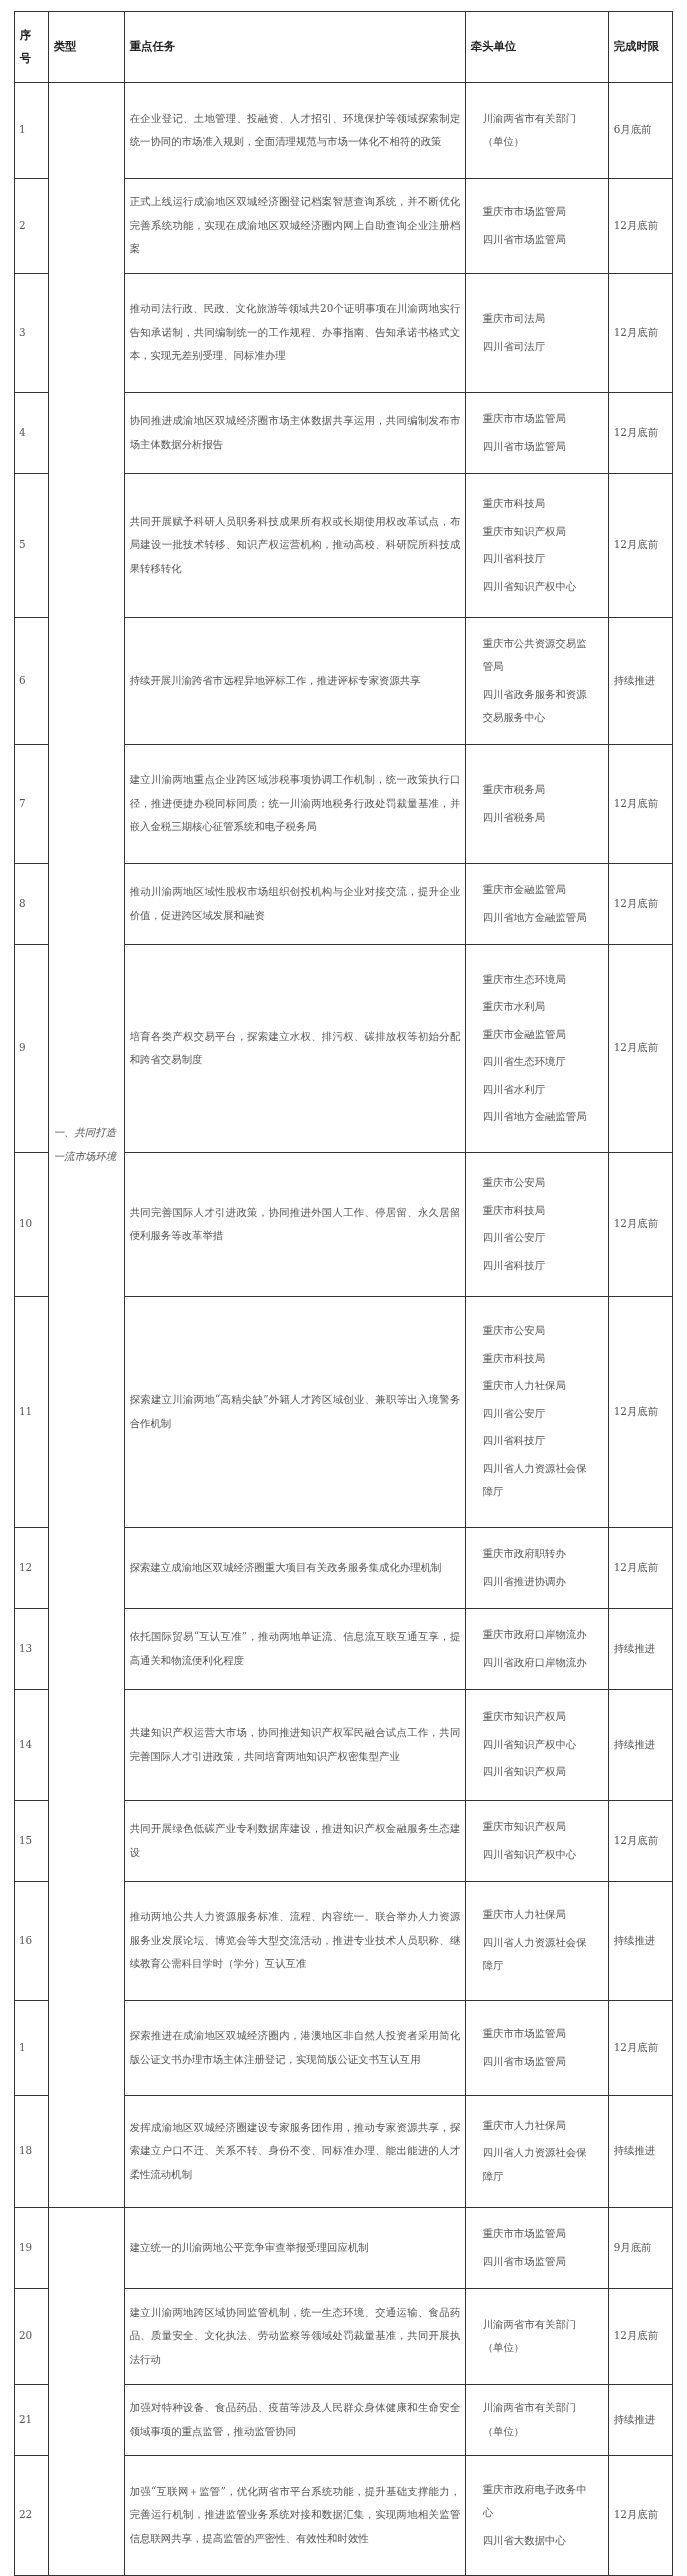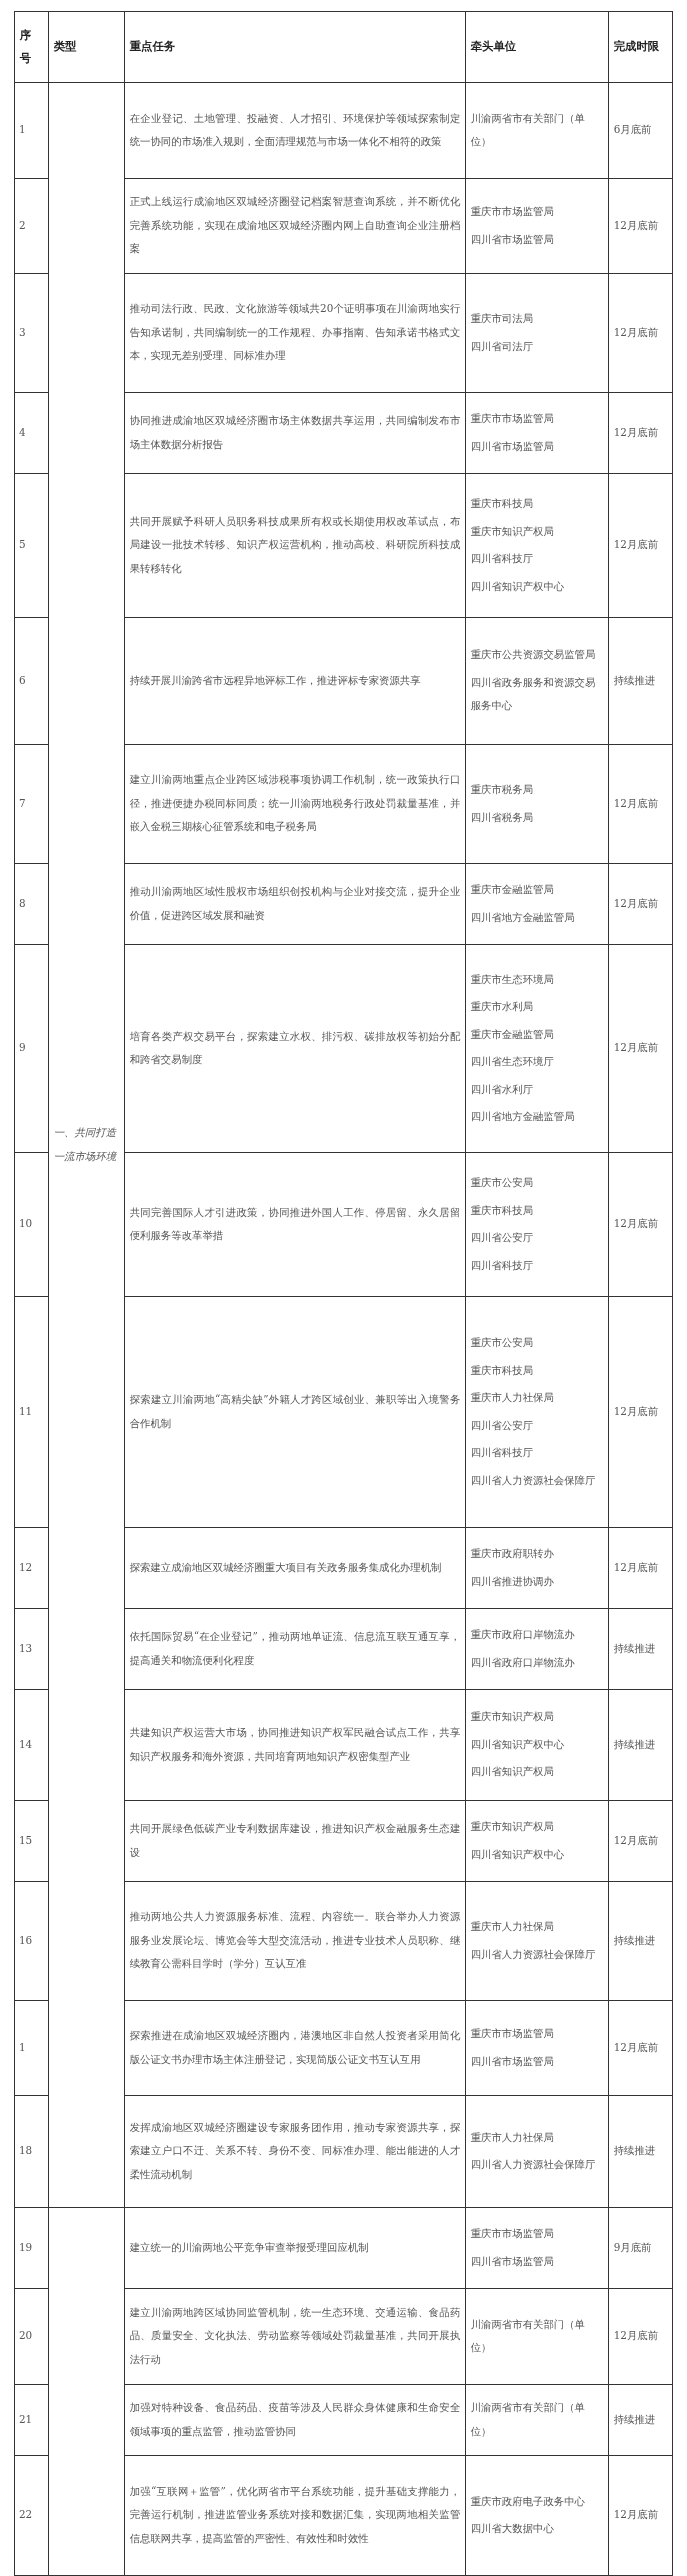--- a/index.html
+++ b/index.html
@@ -13,7 +13,7 @@
   col.c0{width:34px} col.c1{width:76px} col.c2{width:341px} col.c3{width:143px} col.c4{width:64px}
   td.num { padding:0 4px; }
   td.task { text-align:justify;margin-top:8px; }
-  .unit { display:block; line-height:23.5px; margin:4px 0; }
+  .unit { display:block; line-height:23.5px; margin:4px 12px; }
   td.lead { padding:2.7px 4.7px; }
   td.type { line-height:23.5px; }
   .hdr-num { display:block; line-height:23px; }

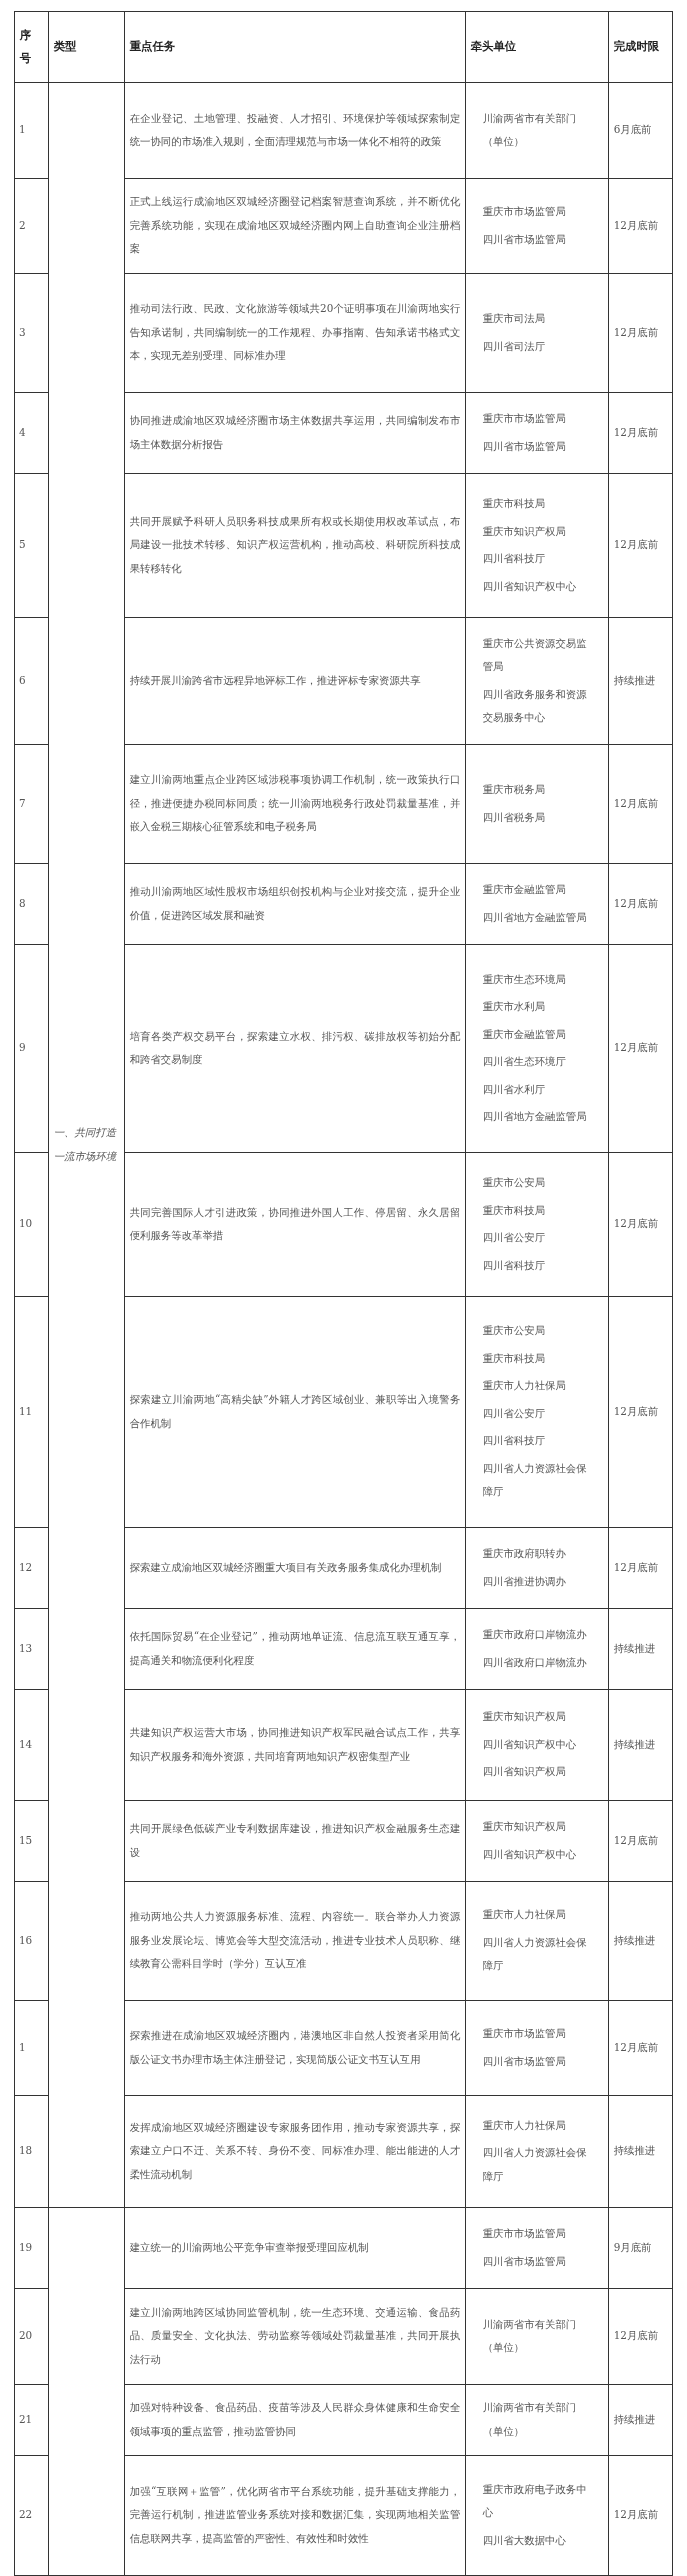--- a/index.html
+++ b/index.html
@@ -164,7 +164,7 @@
       </tr>
       <tr style="height: 81px;">
         <td class="num">13</td>
-        <td class="task">依托国际贸易“在企业登记”，推动两地单证流、信息流互联互通互享，提高通关和物流便利化程度</td>
+        <td class="task">依托国际贸易“互认互准”，推动两地单证流、信息流互联互通互享，提高通关和物流便利化程度</td>
         <td class="lead">
           <span class="unit">重庆市政府口岸物流办</span>
           <span class="unit">四川省政府口岸物流办</span>

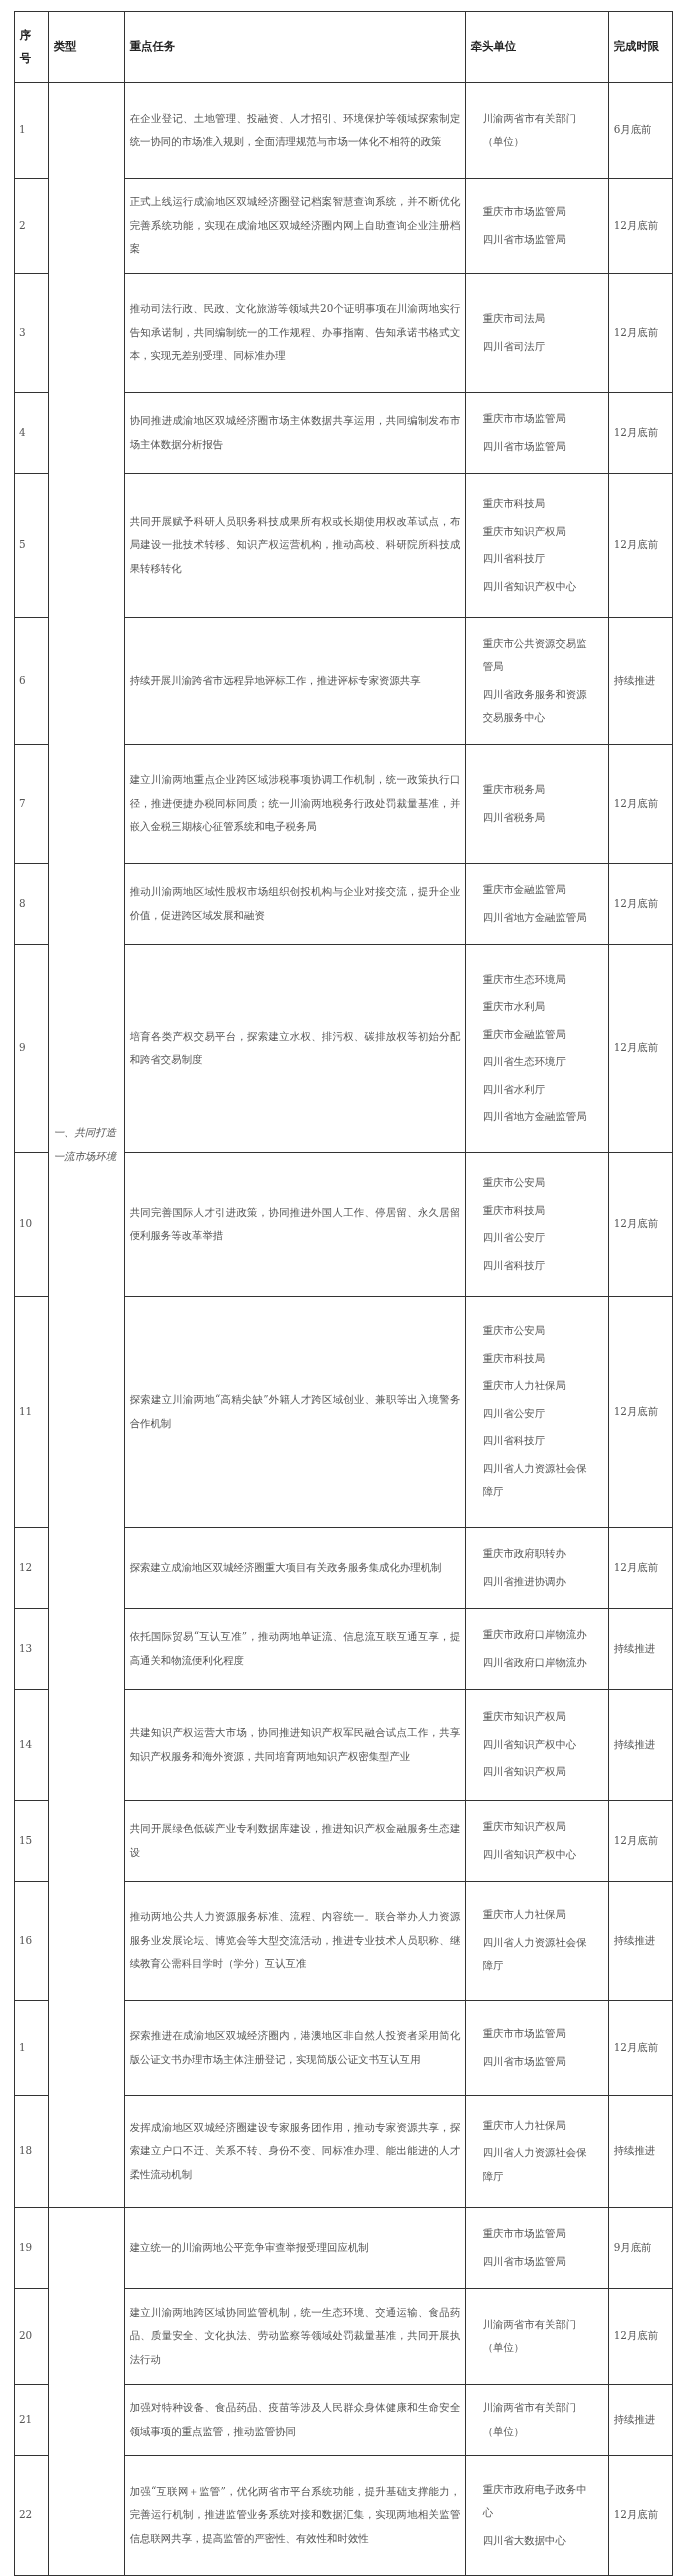--- a/index.html
+++ b/index.html
@@ -173,7 +173,7 @@
       </tr>
       <tr style="height: 111px;">
         <td class="num">14</td>
-        <td class="task">共建知识产权运营大市场，协同推进知识产权军民融合试点工作，共享知识产权服务和海外资源，共同培育两地知识产权密集型产业</td>
+        <td class="task">共建知识产权运营大市场，协同推进知识产权军民融合试点工作，共同完善国际人才引进政策，共同培育两地知识产权密集型产业</td>
         <td class="lead">
           <span class="unit">重庆市知识产权局</span>
           <span class="unit">四川省知识产权中心</span>

